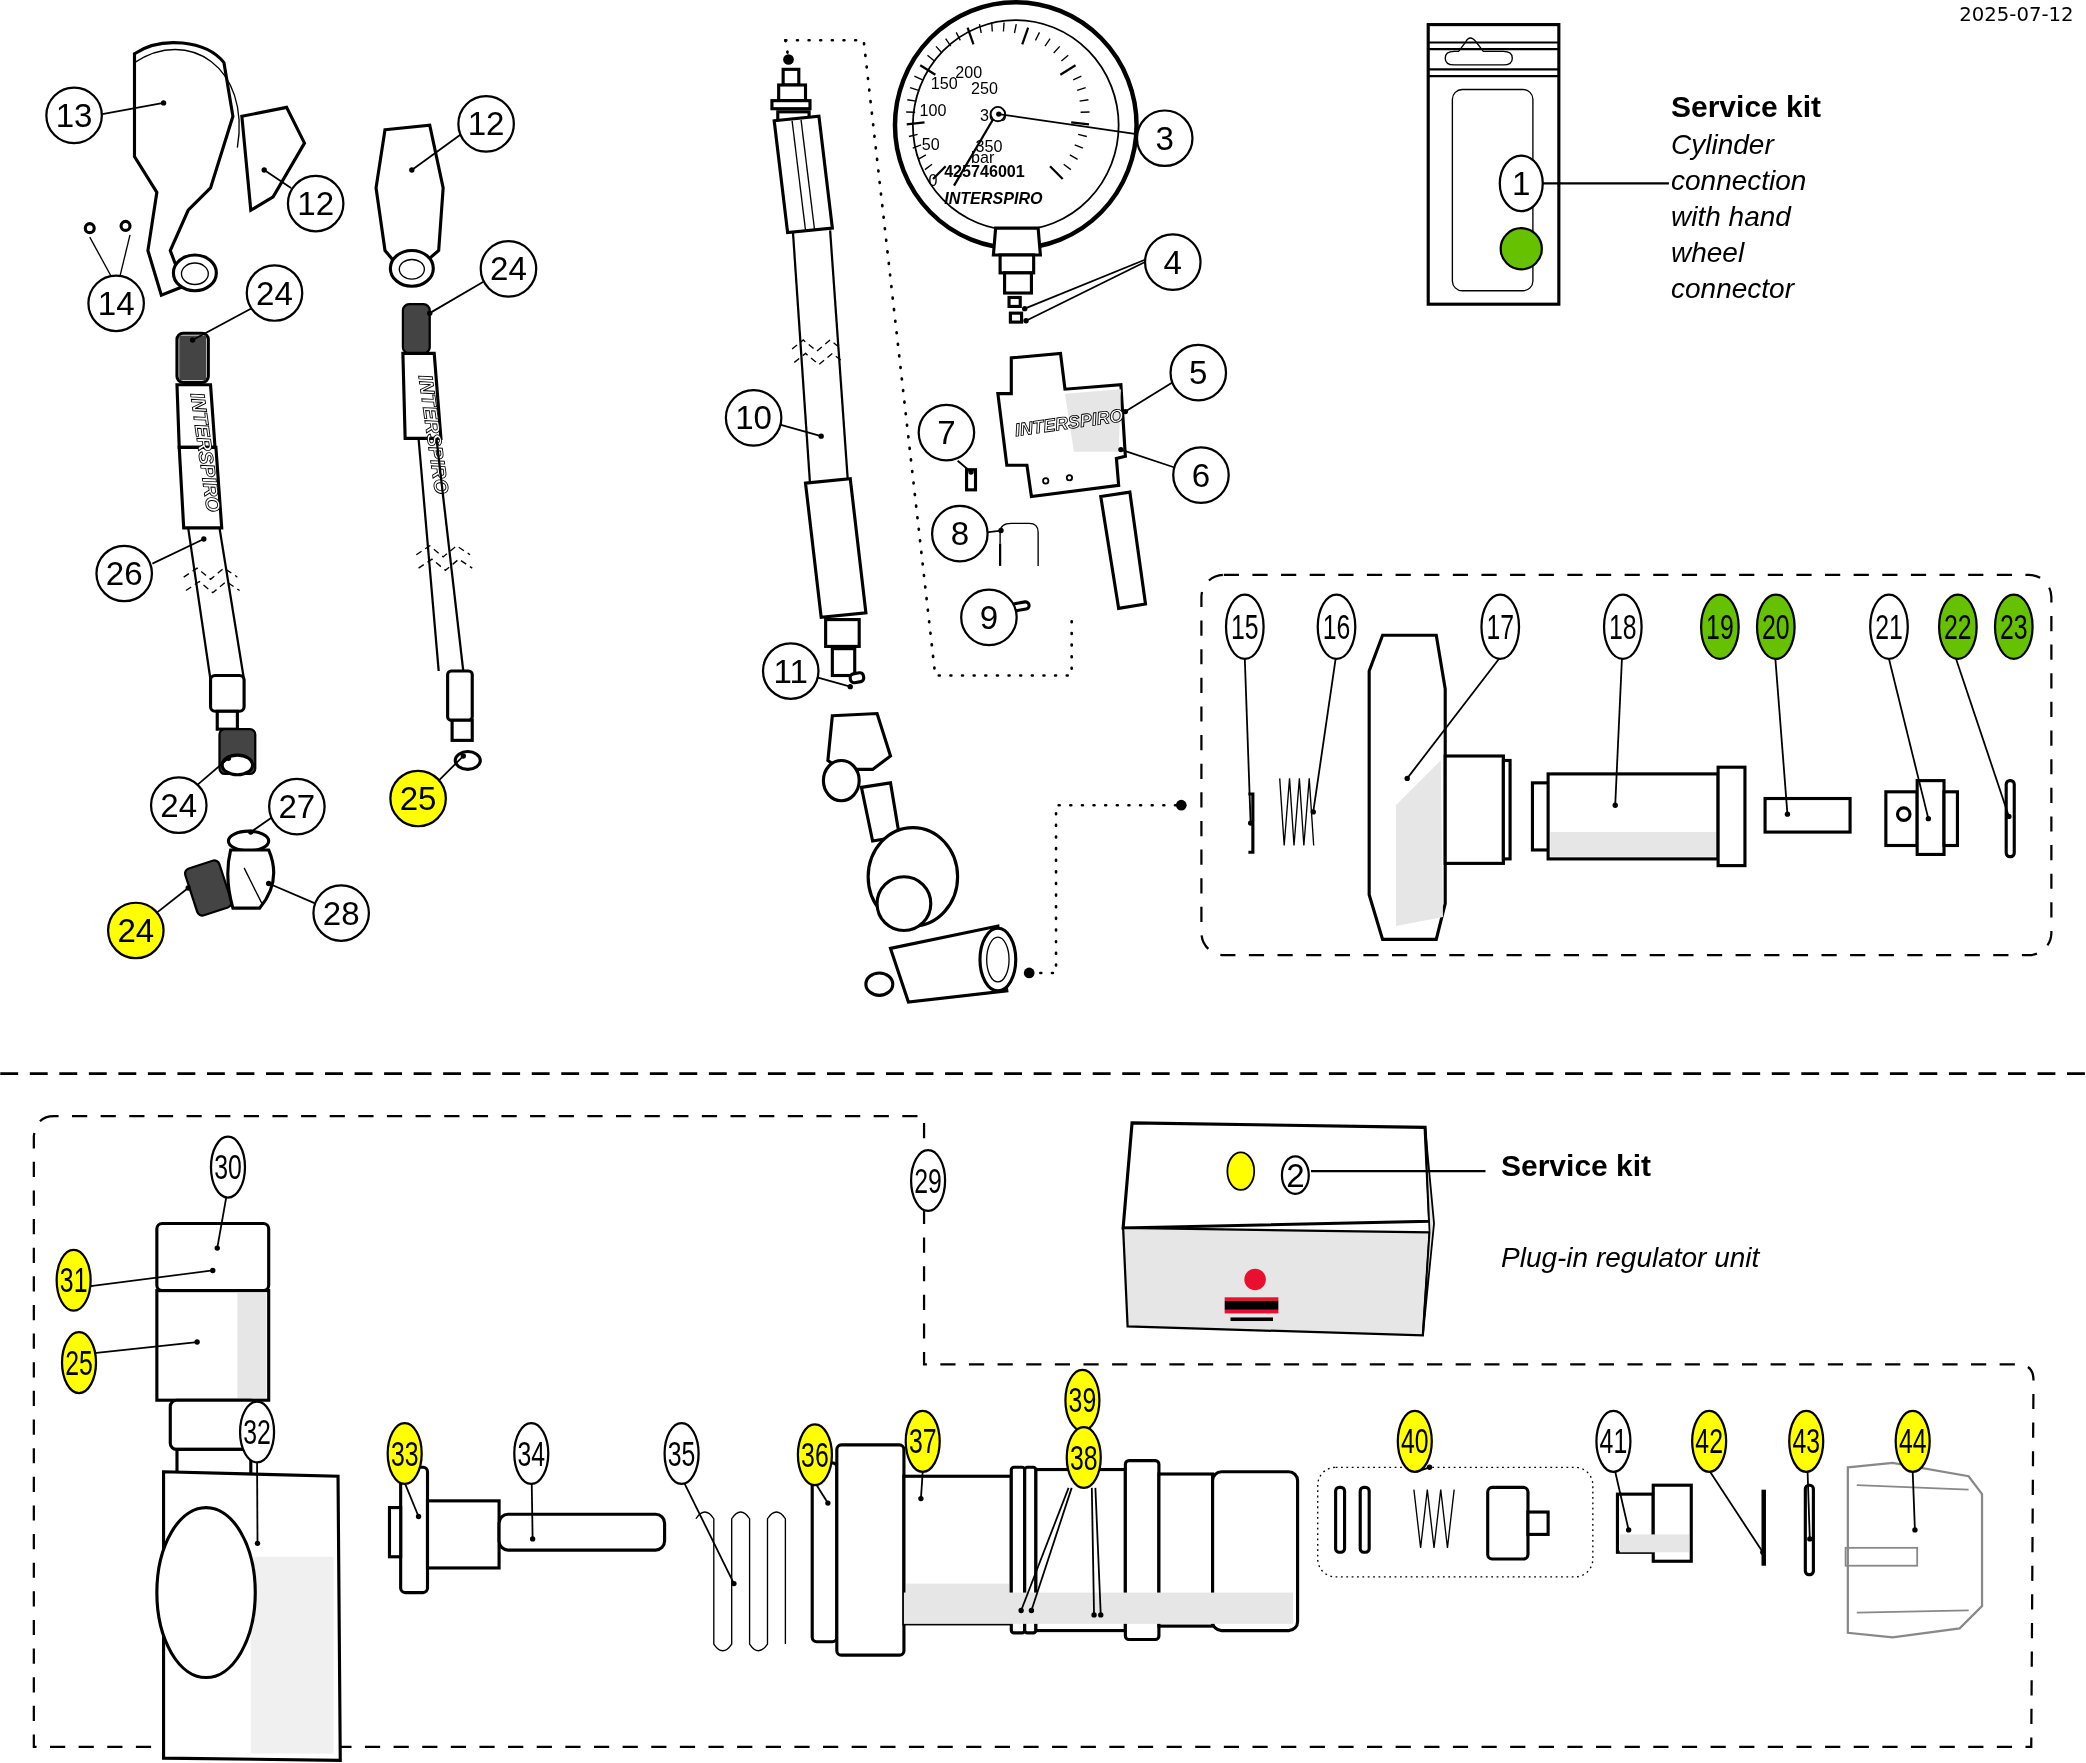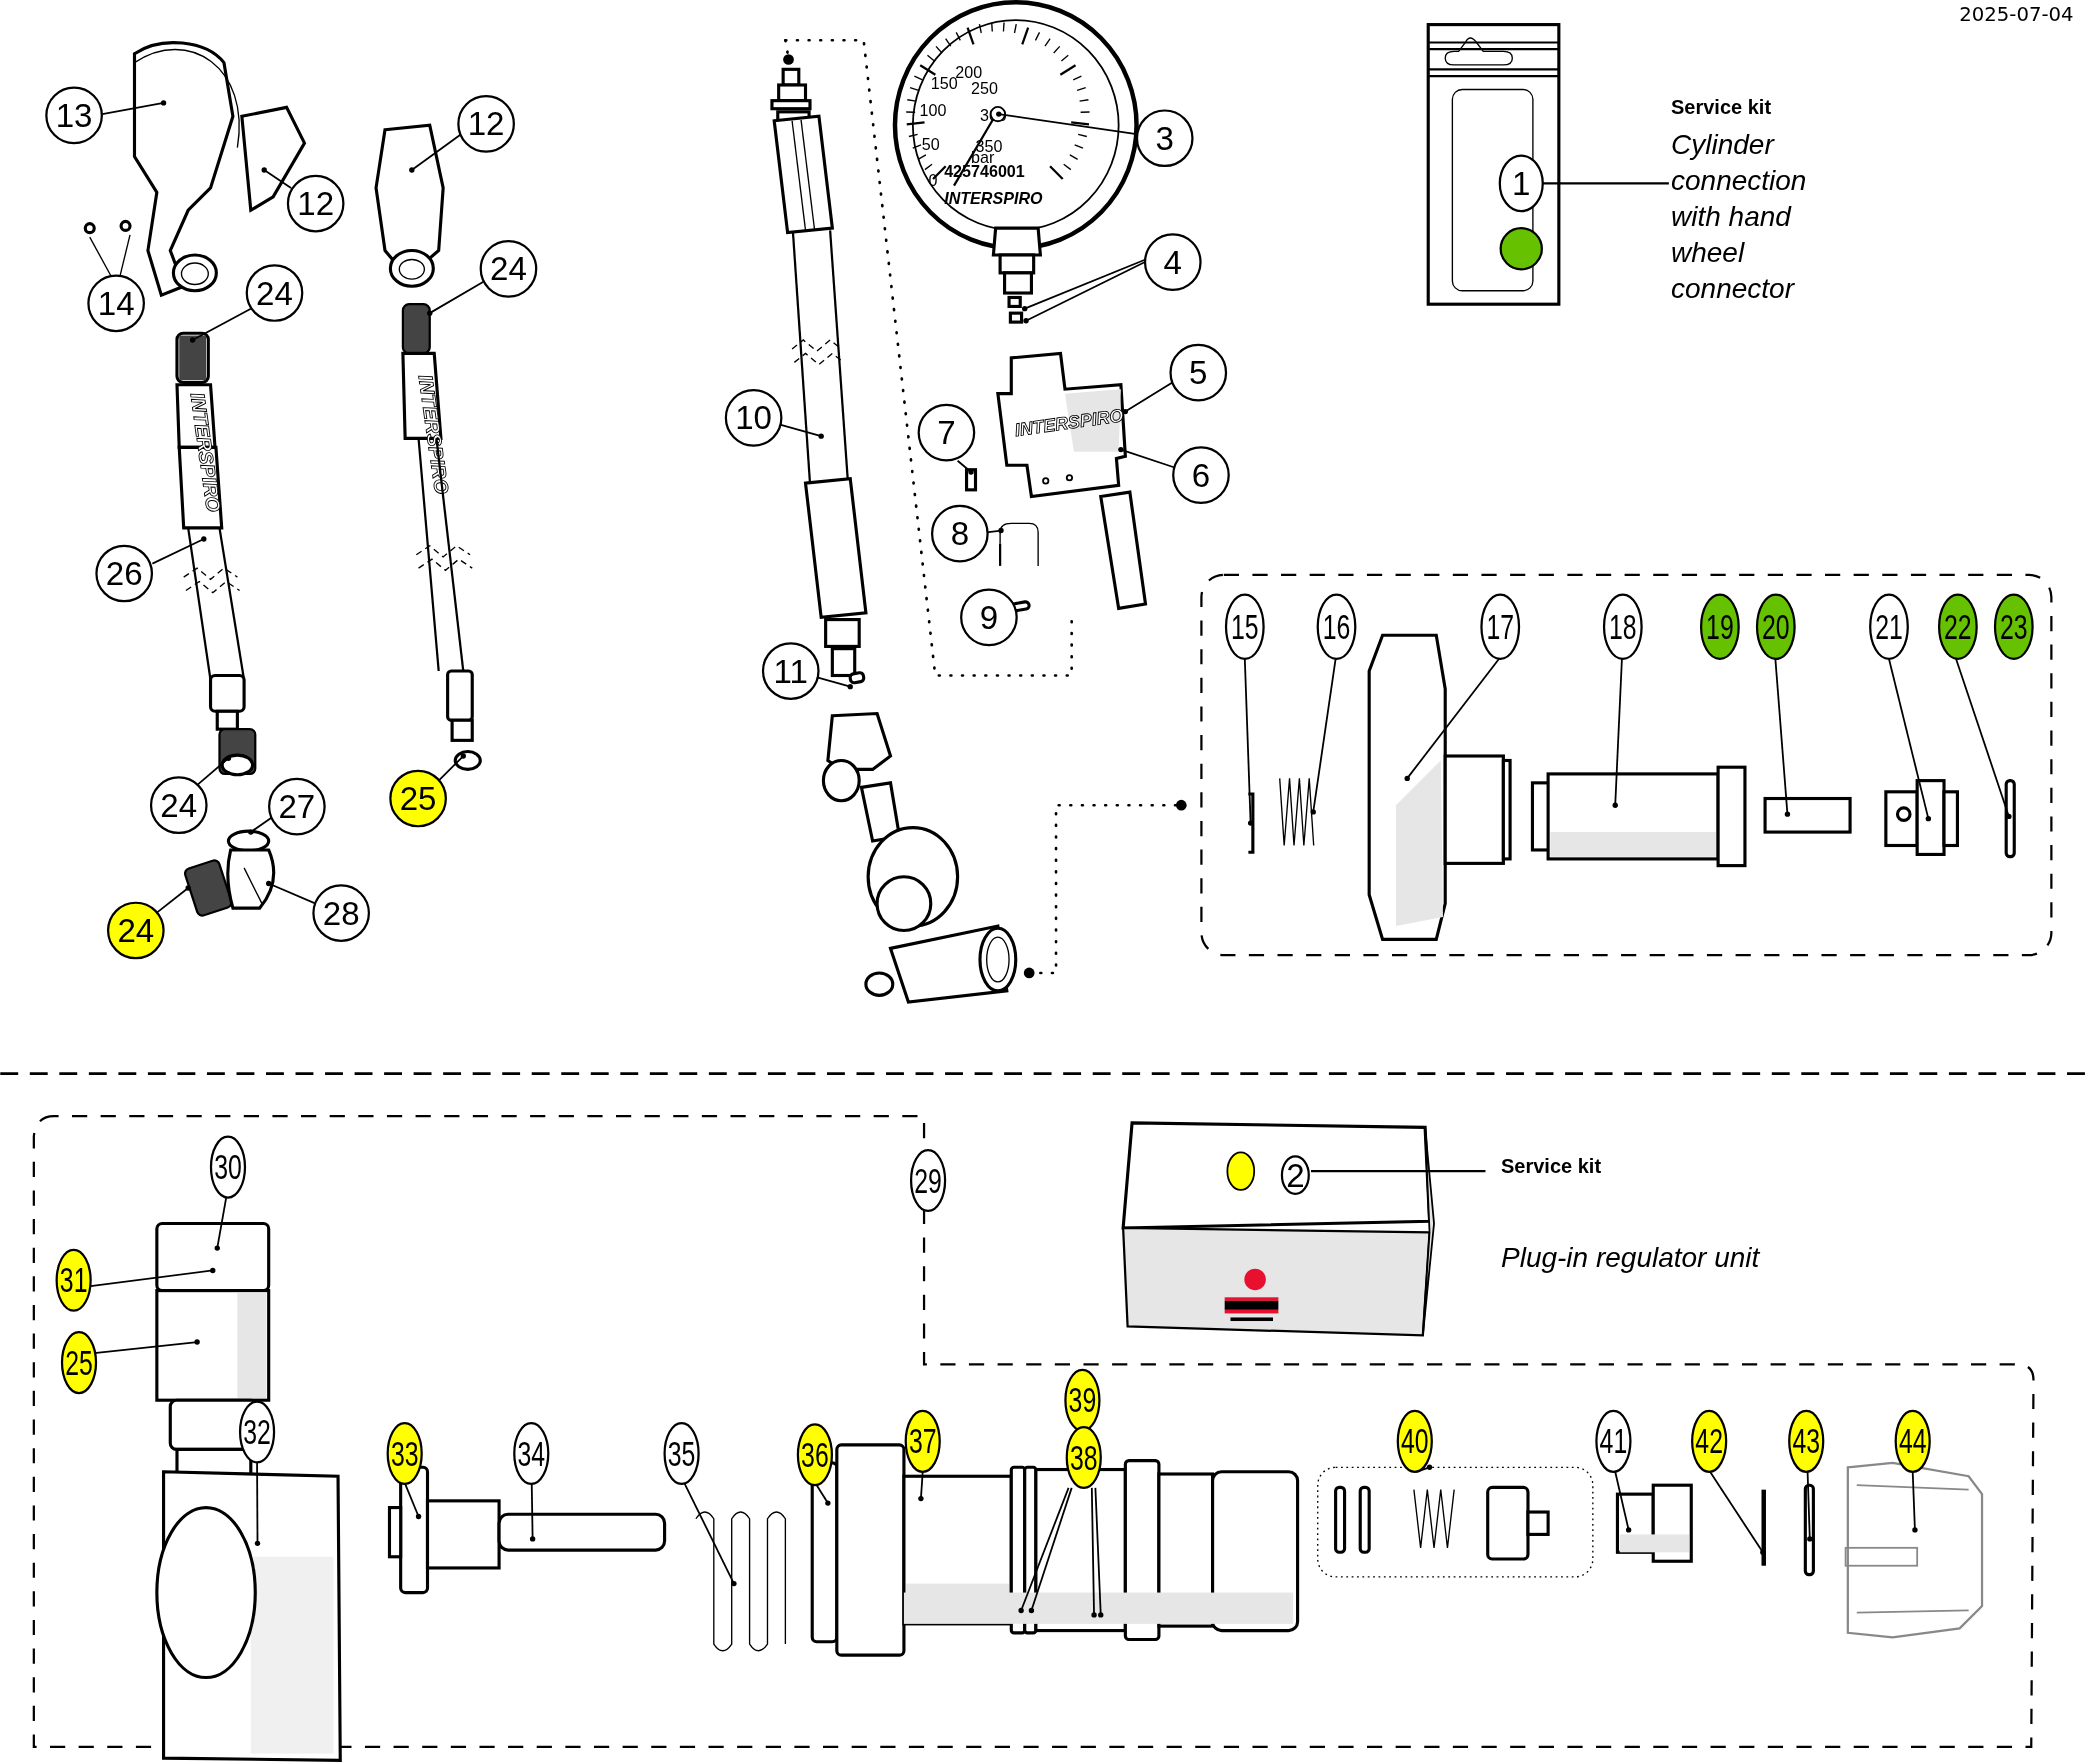--- a/index.html
+++ b/index.html
@@ -24,7 +24,7 @@
 </head>
 <body>
 
-<div class="date">2025-07-04</div>
+<div class="date">2025-07-12</div>
 
 <svg id="stage" viewBox="0 0 4664 3941" xmlns="http://www.w3.org/2000/svg">
 

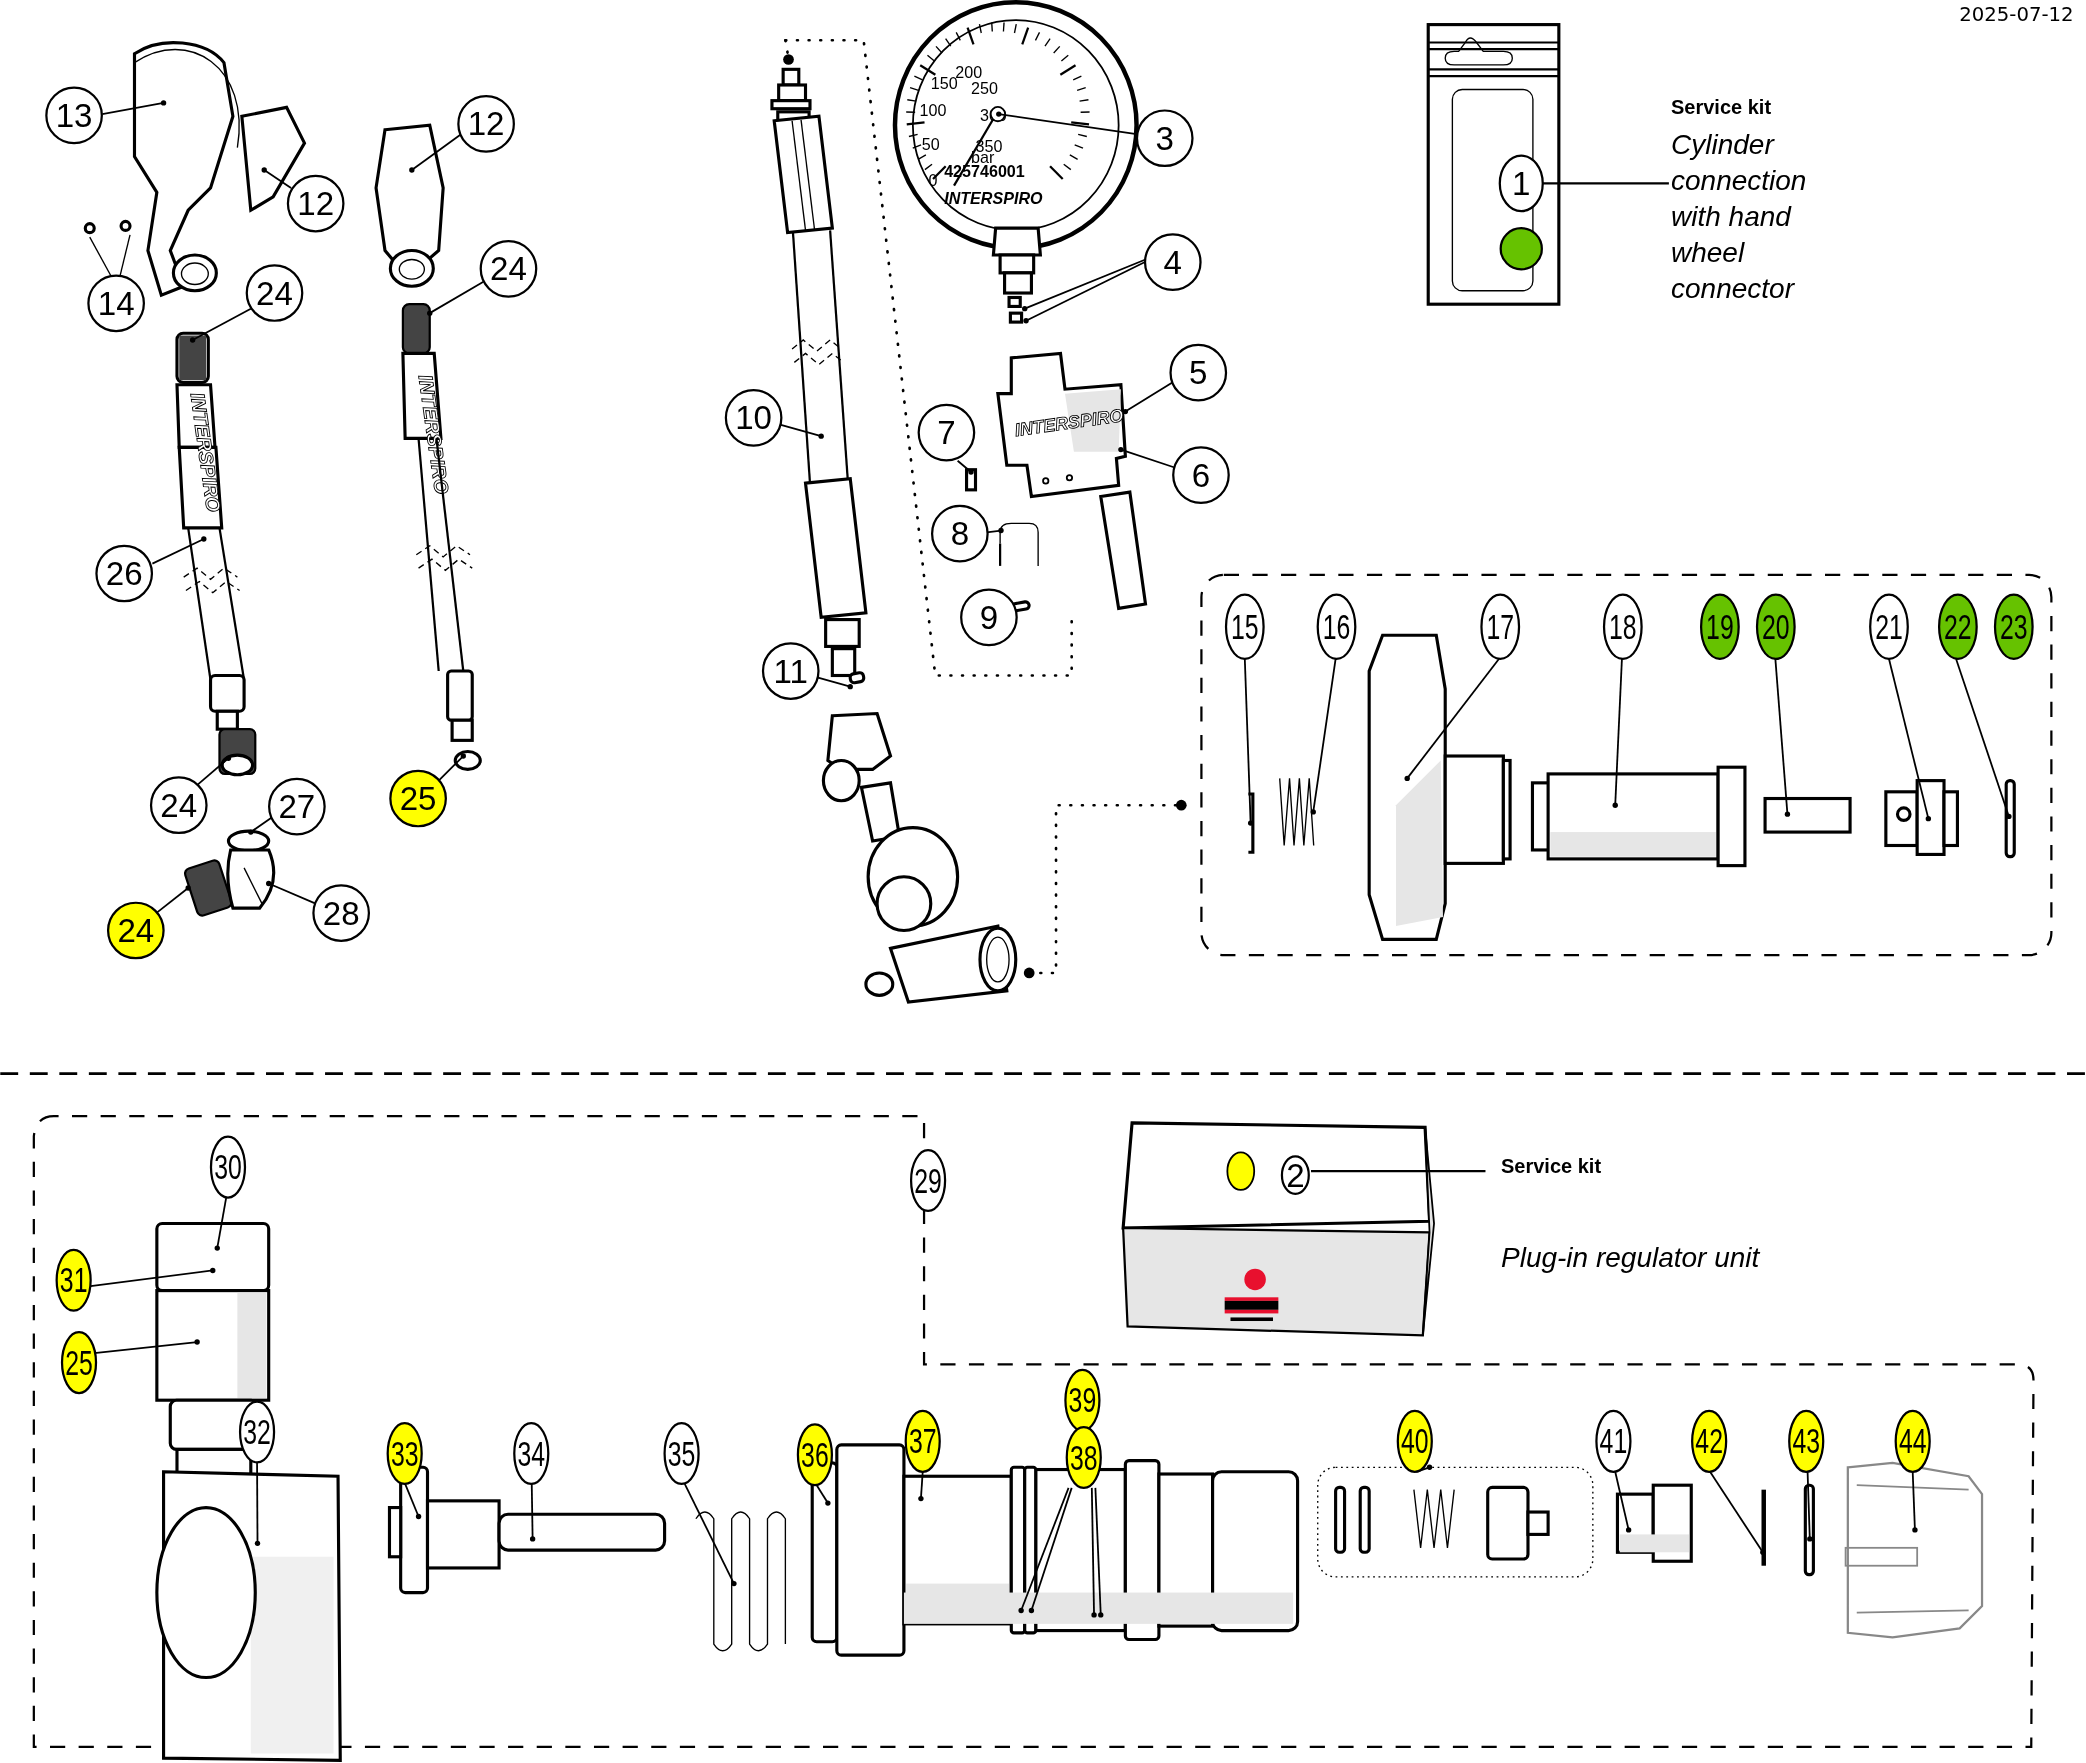--- a/index.html
+++ b/index.html
@@ -8,7 +8,7 @@
   #stage { position: absolute; left: 0; top: 0; width: 2087px; height: 1763px; }
   .date { position: absolute; right: 13.4px; top: 2.7px; font-size: 19.7px; color: #000;
           font-family: "DejaVu Sans", sans-serif; }
-  .kit-title { position: absolute; font-weight: bold; font-size: 20px; line-height: 36px; color: #000; }
+  .kit-title { position: absolute; font-weight: bold; font-size: 30px; line-height: 36px; color: #000; }
   .kit-desc { position: absolute; font-size: 28px; line-height: 36px; color: #000; white-space: pre-line; font-style: italic; }
   .ln { fill: none; stroke: #000; }
   .part { fill: #fff; stroke: #000; stroke-width: 7; }

